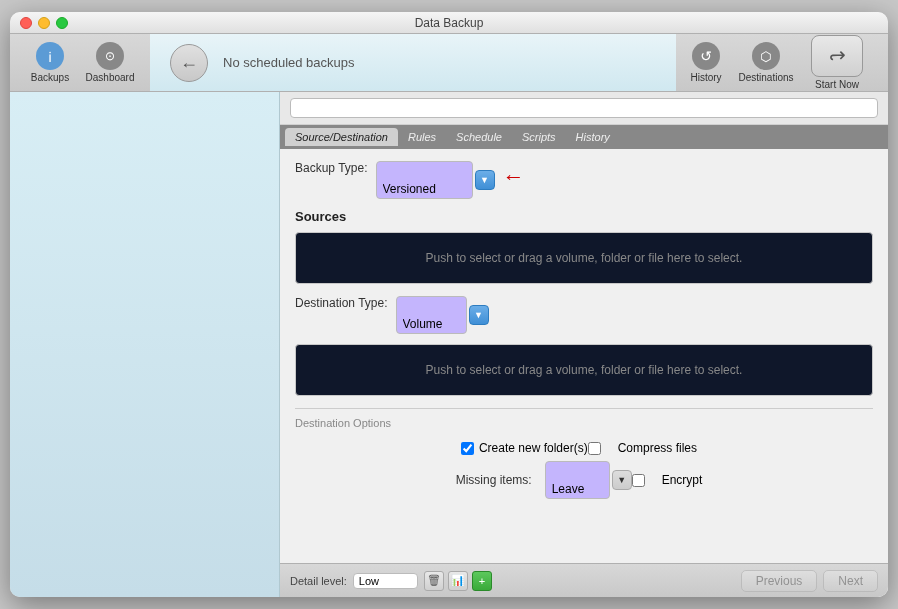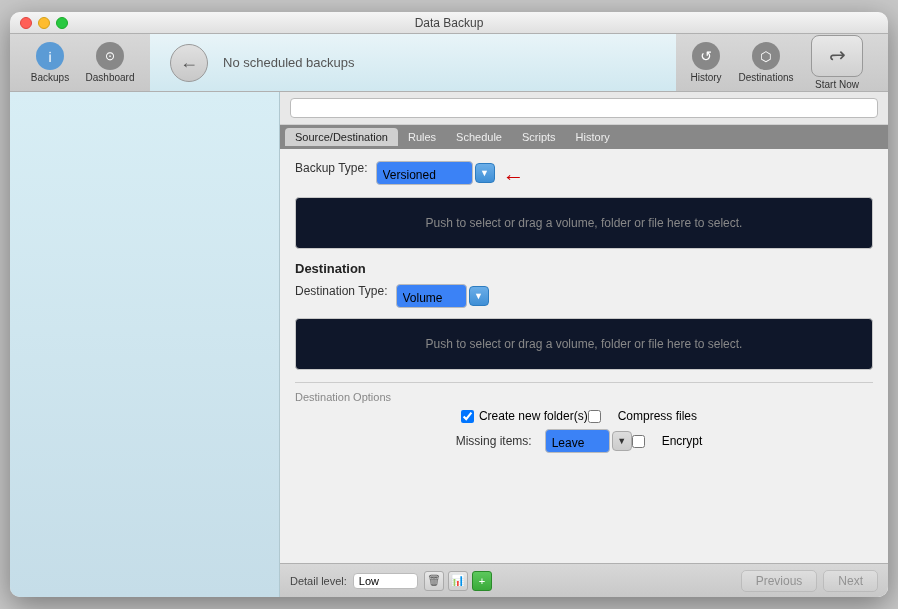--- a/index.html
+++ b/index.html
@@ -203,6 +203,7 @@
       align-items: center;
       padding: 0 5px;
       height: 24px;
+      font-style: italic;
     }
     .tab {
       padding: 3px 10px;

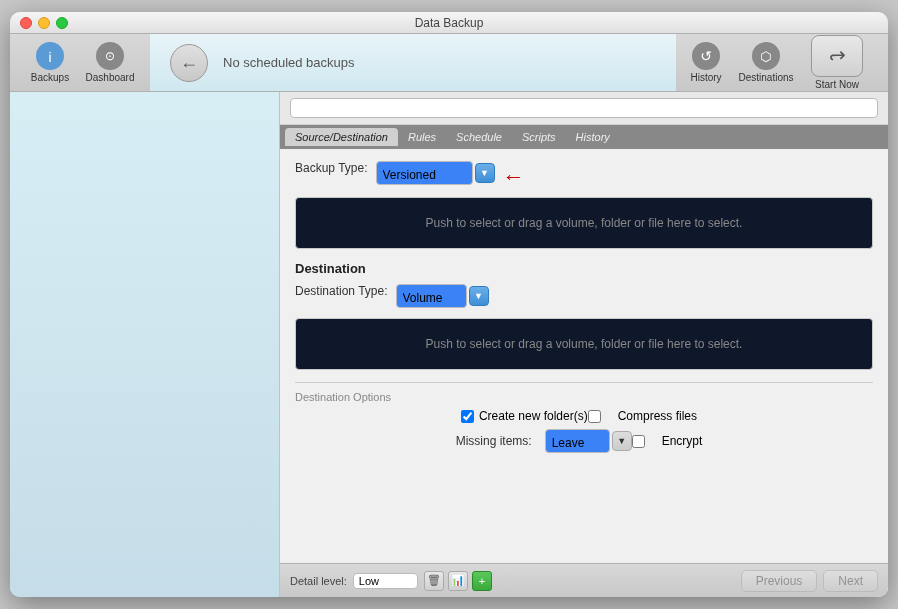--- a/index.html
+++ b/index.html
@@ -242,10 +242,10 @@
     }
     .form-select {
       appearance: none;
-      background: #3b82f6;
+      background: #c4b5fd;
       border: 1px solid #bbb;
       border-radius: 4px;
-      padding: 6px 22px 2px 6px;
+      padding: 20px 22px 2px 6px;
       font-size: 12px;
       cursor: pointer;
       outline: none;

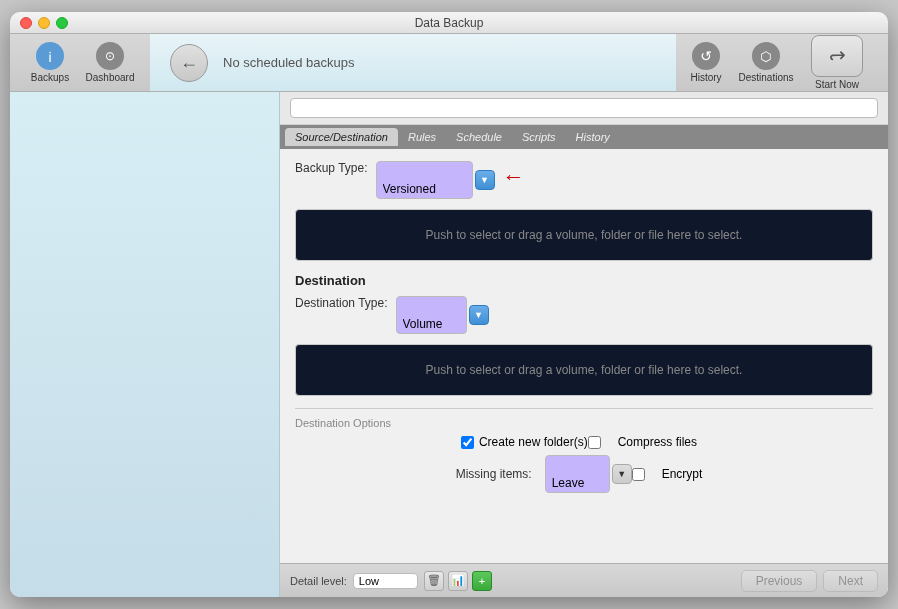--- a/index.html
+++ b/index.html
@@ -471,6 +471,7 @@
           <span class="red-arrow">←</span>
         </div>
 
+        <div class="section-title">Sources</div>
         <div class="drop-zone">
           <span>Push to select or drag a volume, folder or file here to select.</span>
         </div>

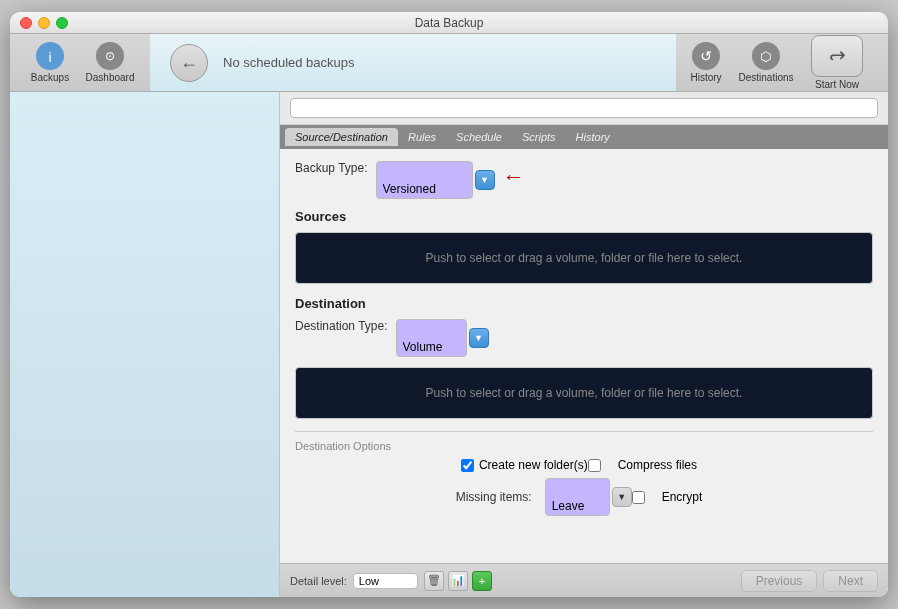--- a/index.html
+++ b/index.html
@@ -476,7 +476,6 @@
           <span>Push to select or drag a volume, folder or file here to select.</span>
         </div>
 
-        <div class="section-title">Destination</div>
         <div class="form-row">
           <span class="form-label">Destination Type:</span>
           <div class="select-wrapper">

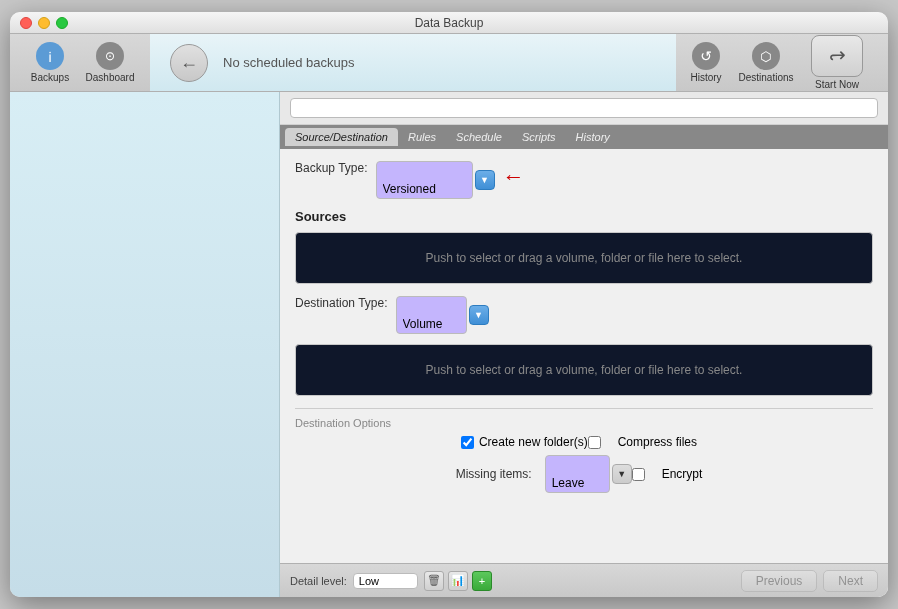--- a/index.html
+++ b/index.html
@@ -295,7 +295,7 @@
     .dest-options-title {
       font-size: 11px;
       color: #888;
-      margin-bottom: 6px;
+      margin-bottom: 12px;
     }
     .checkbox-row {
       display: flex;

